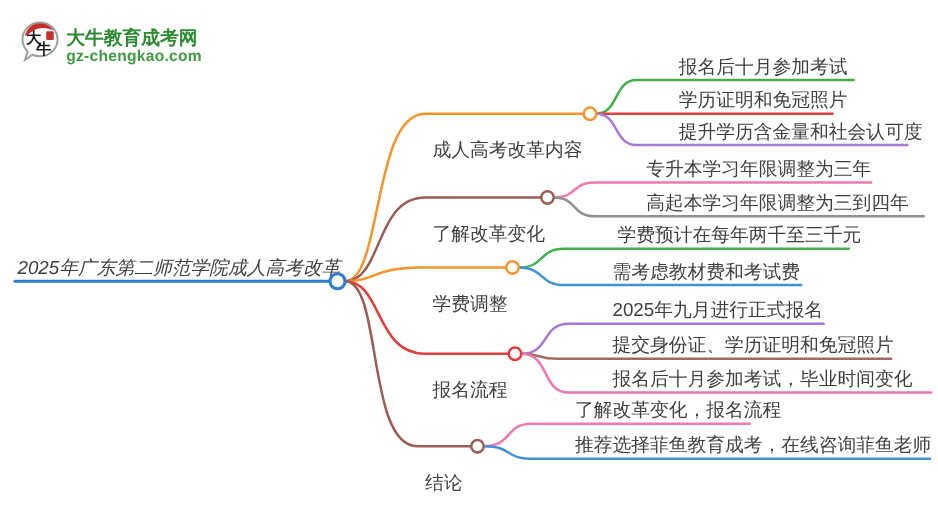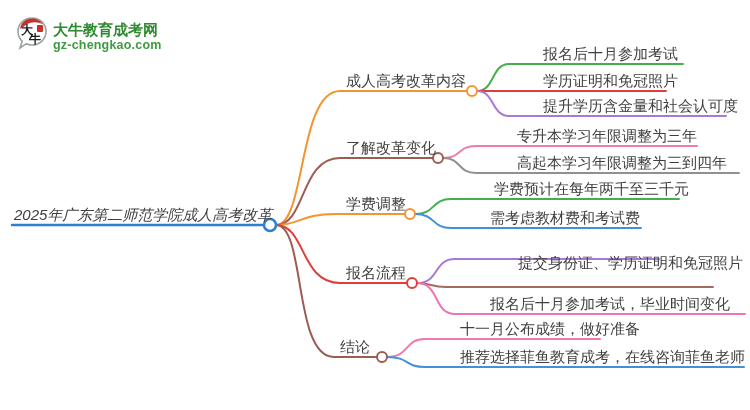--- a/index.html
+++ b/index.html
@@ -8,7 +8,7 @@
   #canvas{position:absolute;left:0;top:0;width:750px;height:410px;}
   .label{position:absolute;white-space:nowrap;color:#3f3f3f;line-height:19px;}
   .root-label{font-size:15px;width:252px;text-align:center;}
-  .node-label{font-size:15px;}
+  .node-label{font-size:15px;margin-top:40px;}
   .leaf-label{font-size:15px;}
   #logo{position:absolute;left:16px;top:13px;width:210px;height:50px;cursor:pointer;}
   #logo-icon{position:absolute;left:0;top:2px;}

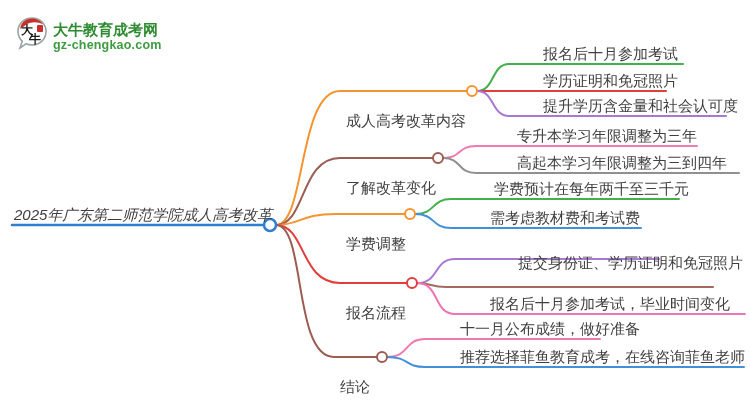--- a/index.html
+++ b/index.html
@@ -89,6 +89,7 @@
   <div class="label leaf-label" style="left:494px;top:179px;">学费预计在每年两千至三千元</div>
   <div class="label leaf-label" style="left:490px;top:208px;">需考虑教材费和考试费</div>
 
+  <div class="label leaf-label" style="left:490px;top:239px;">2025年九月进行正式报名</div>
   <div class="label leaf-label" style="left:490px;top:253px;margin-left:28px;">提交身份证、学历证明和免冠照片</div>
   <div class="label leaf-label" style="left:490px;top:294px;">报名后十月参加考试，毕业时间变化</div>
 

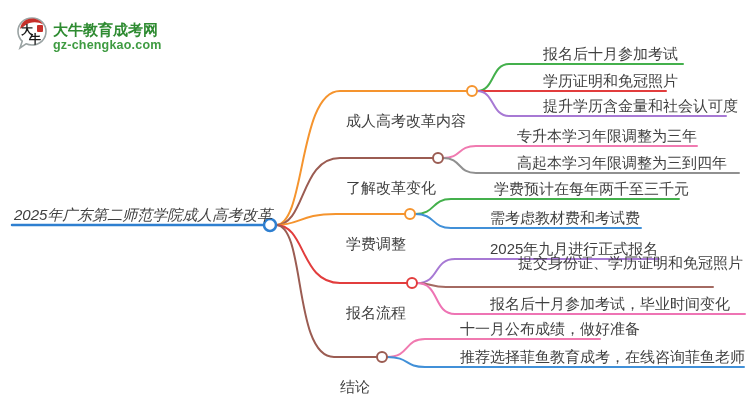--- a/index.html
+++ b/index.html
@@ -90,7 +90,7 @@
   <div class="label leaf-label" style="left:490px;top:208px;">需考虑教材费和考试费</div>
 
   <div class="label leaf-label" style="left:490px;top:239px;">2025年九月进行正式报名</div>
-  <div class="label leaf-label" style="left:490px;top:253px;margin-left:28px;">提交身份证、学历证明和免冠照片</div>
+  <div class="label leaf-label" style="left:490px;top:267px;">提交身份证、学历证明和免冠照片</div>
   <div class="label leaf-label" style="left:490px;top:294px;">报名后十月参加考试，毕业时间变化</div>
 
   <div class="label leaf-label" style="left:460px;top:319px;">十一月公布成绩，做好准备</div>

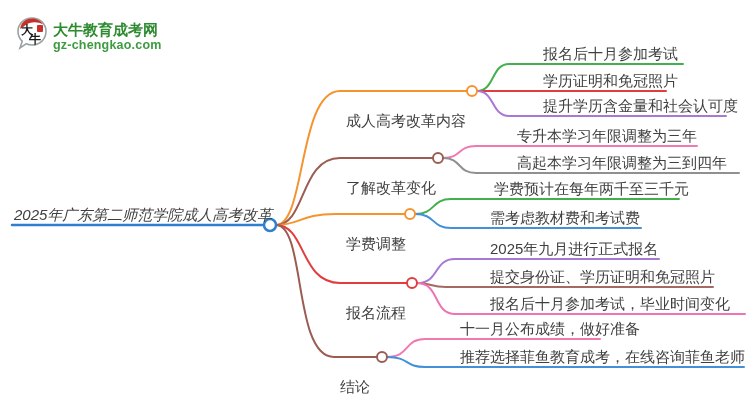--- a/index.html
+++ b/index.html
@@ -93,7 +93,7 @@
   <div class="label leaf-label" style="left:490px;top:267px;">提交身份证、学历证明和免冠照片</div>
   <div class="label leaf-label" style="left:490px;top:294px;">报名后十月参加考试，毕业时间变化</div>
 
-  <div class="label leaf-label" style="left:460px;top:319px;">十一月公布成绩，做好准备</div>
+  <div class="label leaf-label" style="left:460px;top:319px;">了解改革变化，报名流程</div>
   <div class="label leaf-label" style="left:460px;top:347px;">推荐选择菲鱼教育成考，在线咨询菲鱼老师</div>
 
 </div>

